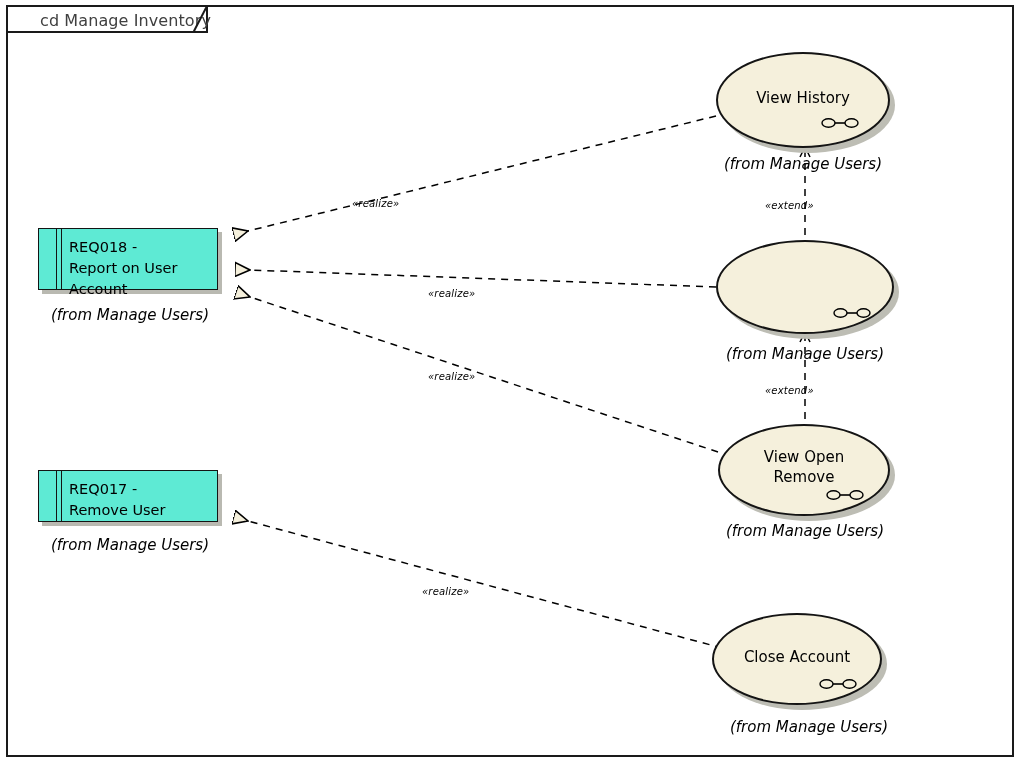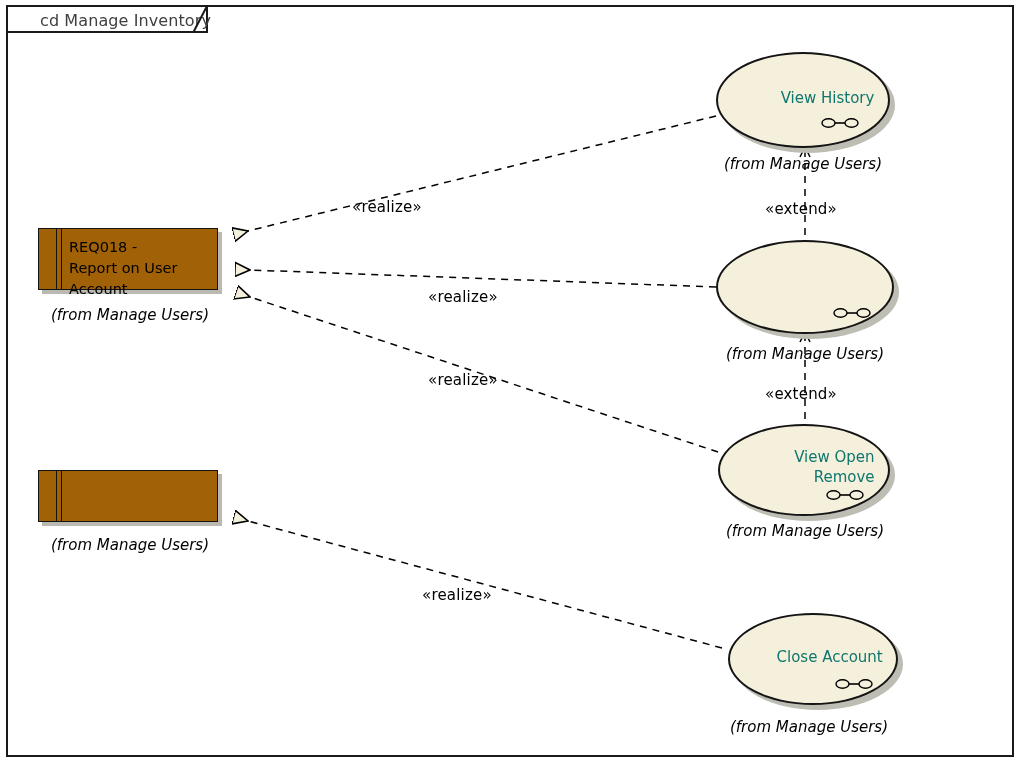--- a/index.html
+++ b/index.html
@@ -159,10 +159,10 @@
     right: 8%;
     top: 50%;
     transform: translateY(-58%);
-    text-align: right;
+    text-align: center;
     font-size: 15px;
     line-height: 20px;
-    color: #0f766e;
+    color: #000000;
     white-space: pre-line;
   }
   .uc-link-icon {

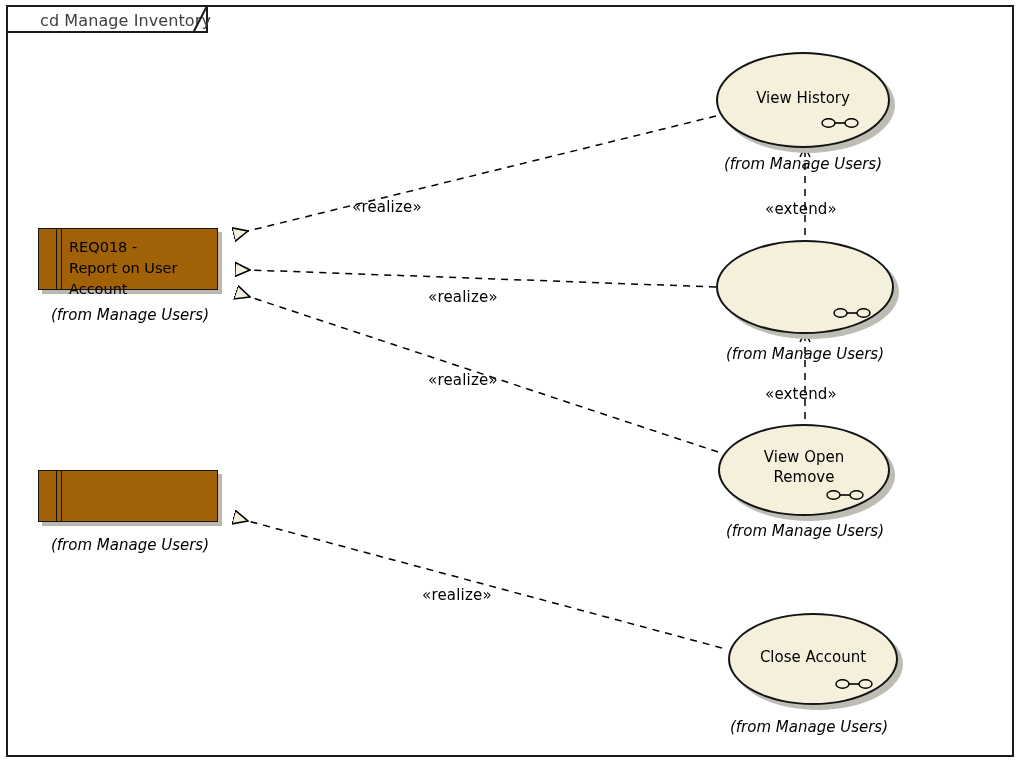--- a/index.html
+++ b/index.html
@@ -176,11 +176,12 @@
   
   .stereotype {
     position: absolute;
-    font-size: 15px;
+    font-size: 10px;
     color: #000000;
     white-space: nowrap;
     background: transparent;
     letter-spacing: 0.2px;
+    font-style: italic;
   }
 </style>
 </head>

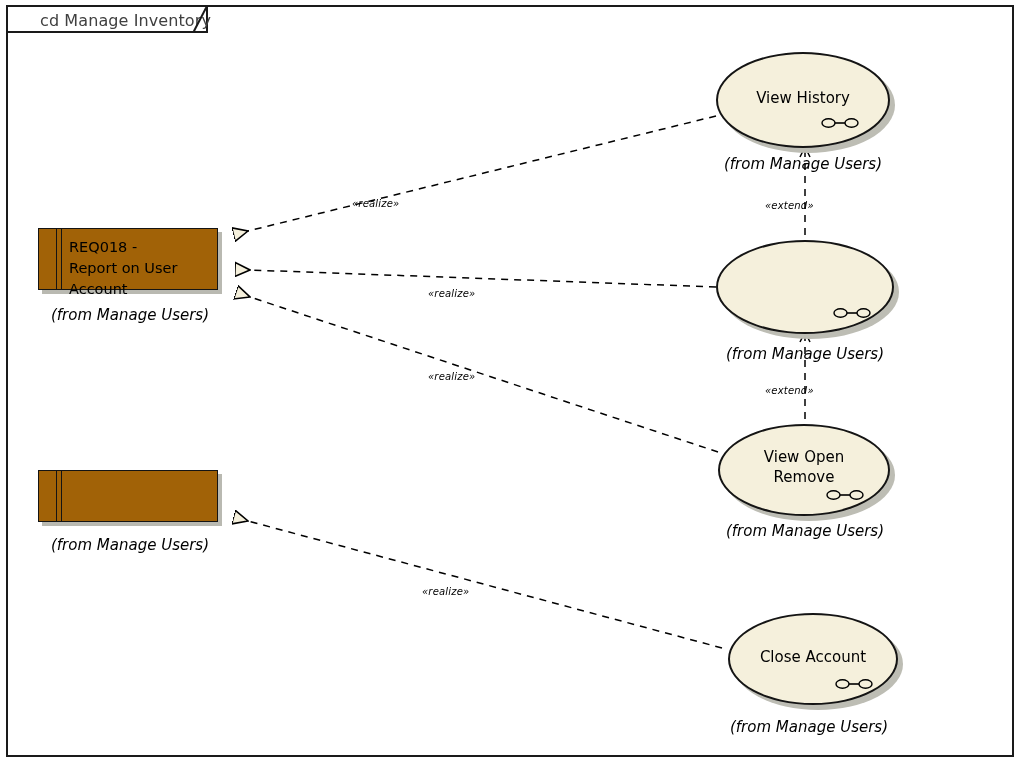--- a/index.html
+++ b/index.html
@@ -89,7 +89,7 @@
     top: 0;
     width: 100%;
     height: 100%;
-    background: #a16207;
+    background: #5eead4;
     border: 1.6px solid #141414;
     box-sizing: border-box;
   }

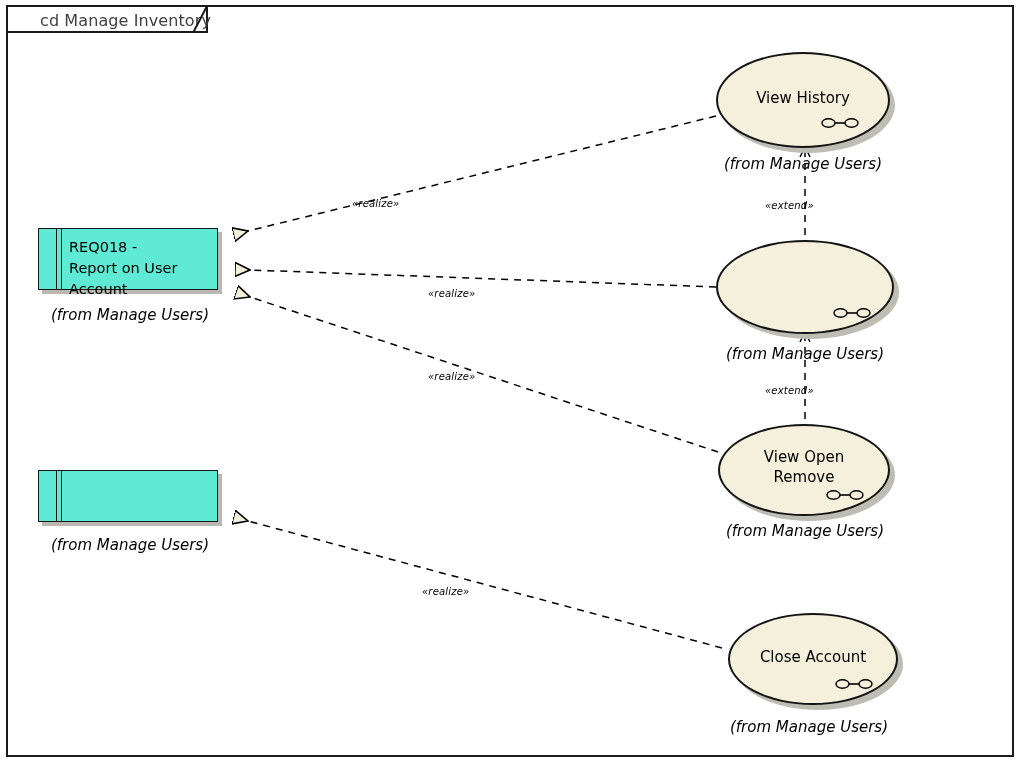--- a/index.html
+++ b/index.html
@@ -242,6 +242,8 @@
   <div class="req-body">
     <div class="req-tab-left"></div>
     <div class="req-tab-left2"></div>
+    <div class="req-text">REQ017 -
+Remove User</div>
   </div>
 </div>
 <div class="from-label" style="left:38px; top:536px; width:184px;">(from Manage Users)</div>

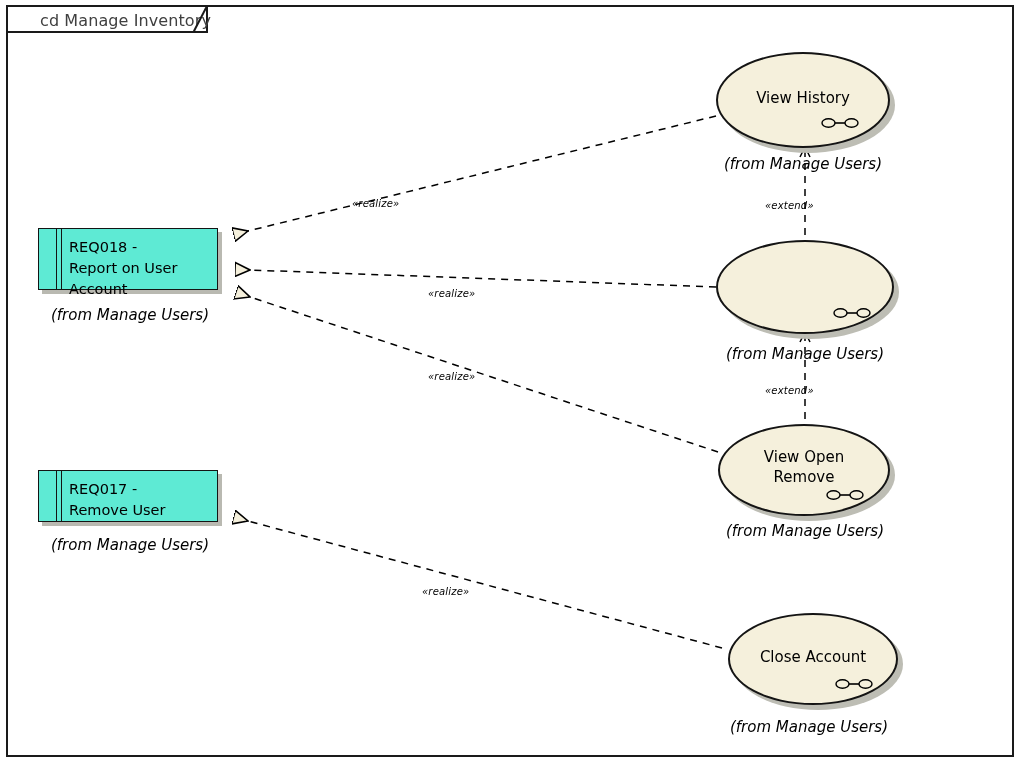--- a/index.html
+++ b/index.html
@@ -292,7 +292,7 @@
 </div>
 <div class="from-label" style="left:708px; top:522px; width:194px;">(from Manage Users)</div>
 
-<div class="usecase" style="left:728px; top:613px; width:170px; height:92px;">
+<div class="usecase" style="left:712px; top:613px; width:170px; height:92px;">
   <div class="uc-shadow"></div>
   <div class="uc-body">
     <div class="uc-label">Close Account</div>

